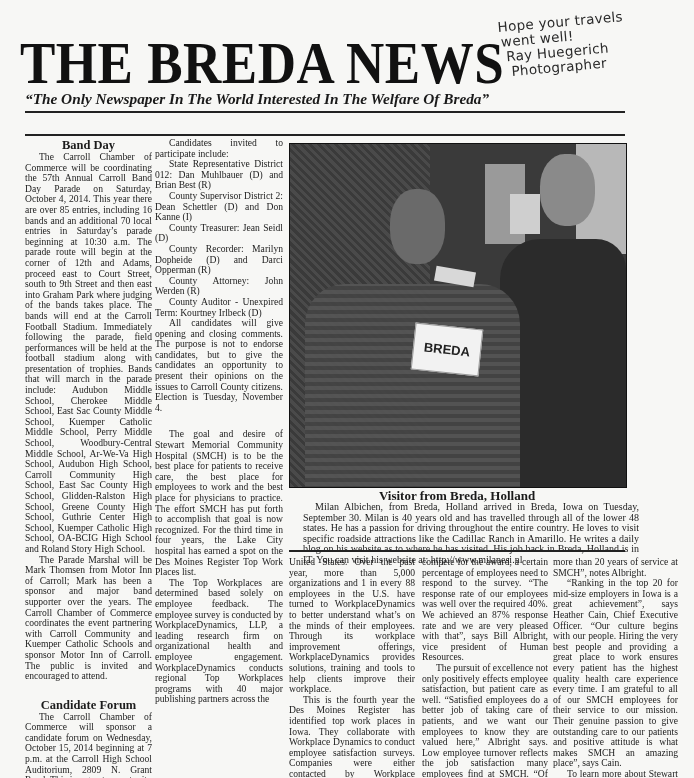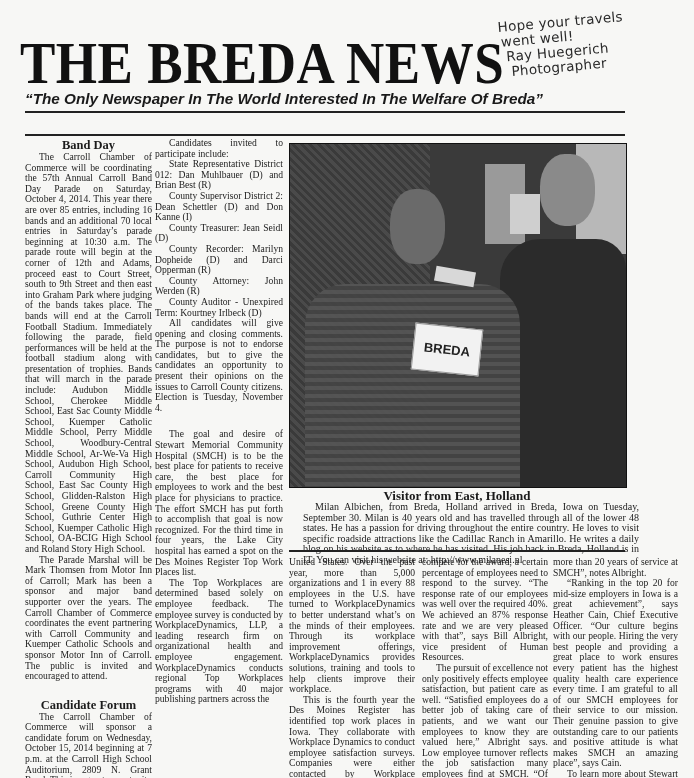--- a/index.html
+++ b/index.html
@@ -22,7 +22,7 @@
     }
     .masthead-motto {
       position: absolute; left: 25px; top: 90px;
-      font-family: Liberation Sans, sans-serif; font-style: italic; font-weight: bold;
+      font-family: Liberation Serif, serif; font-style: italic; font-weight: bold;
       font-size: 15.3px; color: #1a1a1a; white-space: nowrap;
     }
     .handnote {

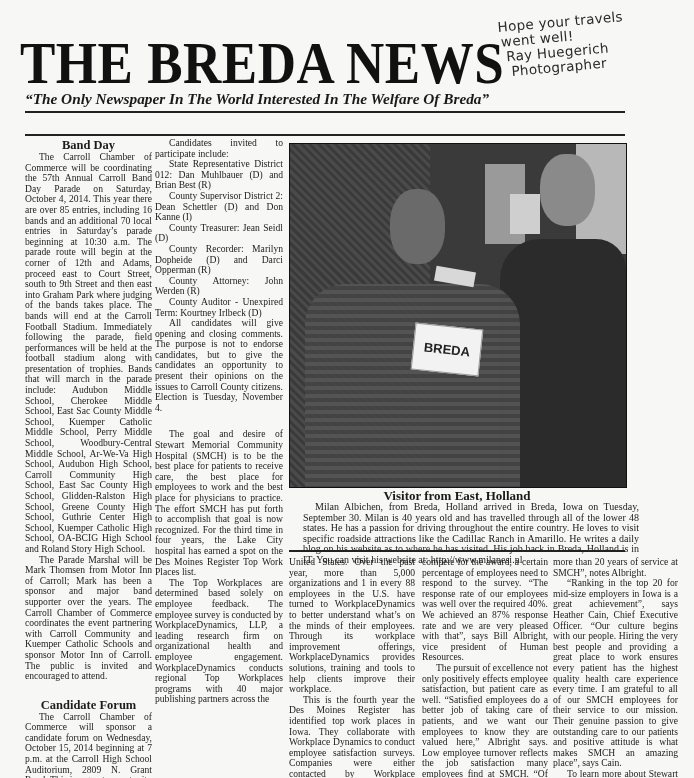--- a/index.html
+++ b/index.html
@@ -158,7 +158,7 @@
     <div class="collar"></div>
     <div class="patch">BREDA</div>
   </div>
-  <div class="caption-title">Visitor from East, Holland</div>
+  <div class="caption-title">Visitor from Breda, Holland</div>
   <div class="caption-body">Milan Albichen, from Breda, Holland arrived in Breda, Iowa on Tuesday, September 30. Milan is 40 years old and has travelled through all of the lower 48 states. He has a passion for driving throughout the entire country. He loves to visit specific roadside attractions like the Cadillac Ranch in Amarillo. He writes a daily blog on his website as to where he has visited. His job back in Breda, Holland is in IT. You can visit his website at: http://www.milanesi.nl</div>
   <div class="caption-rule"></div>
 

